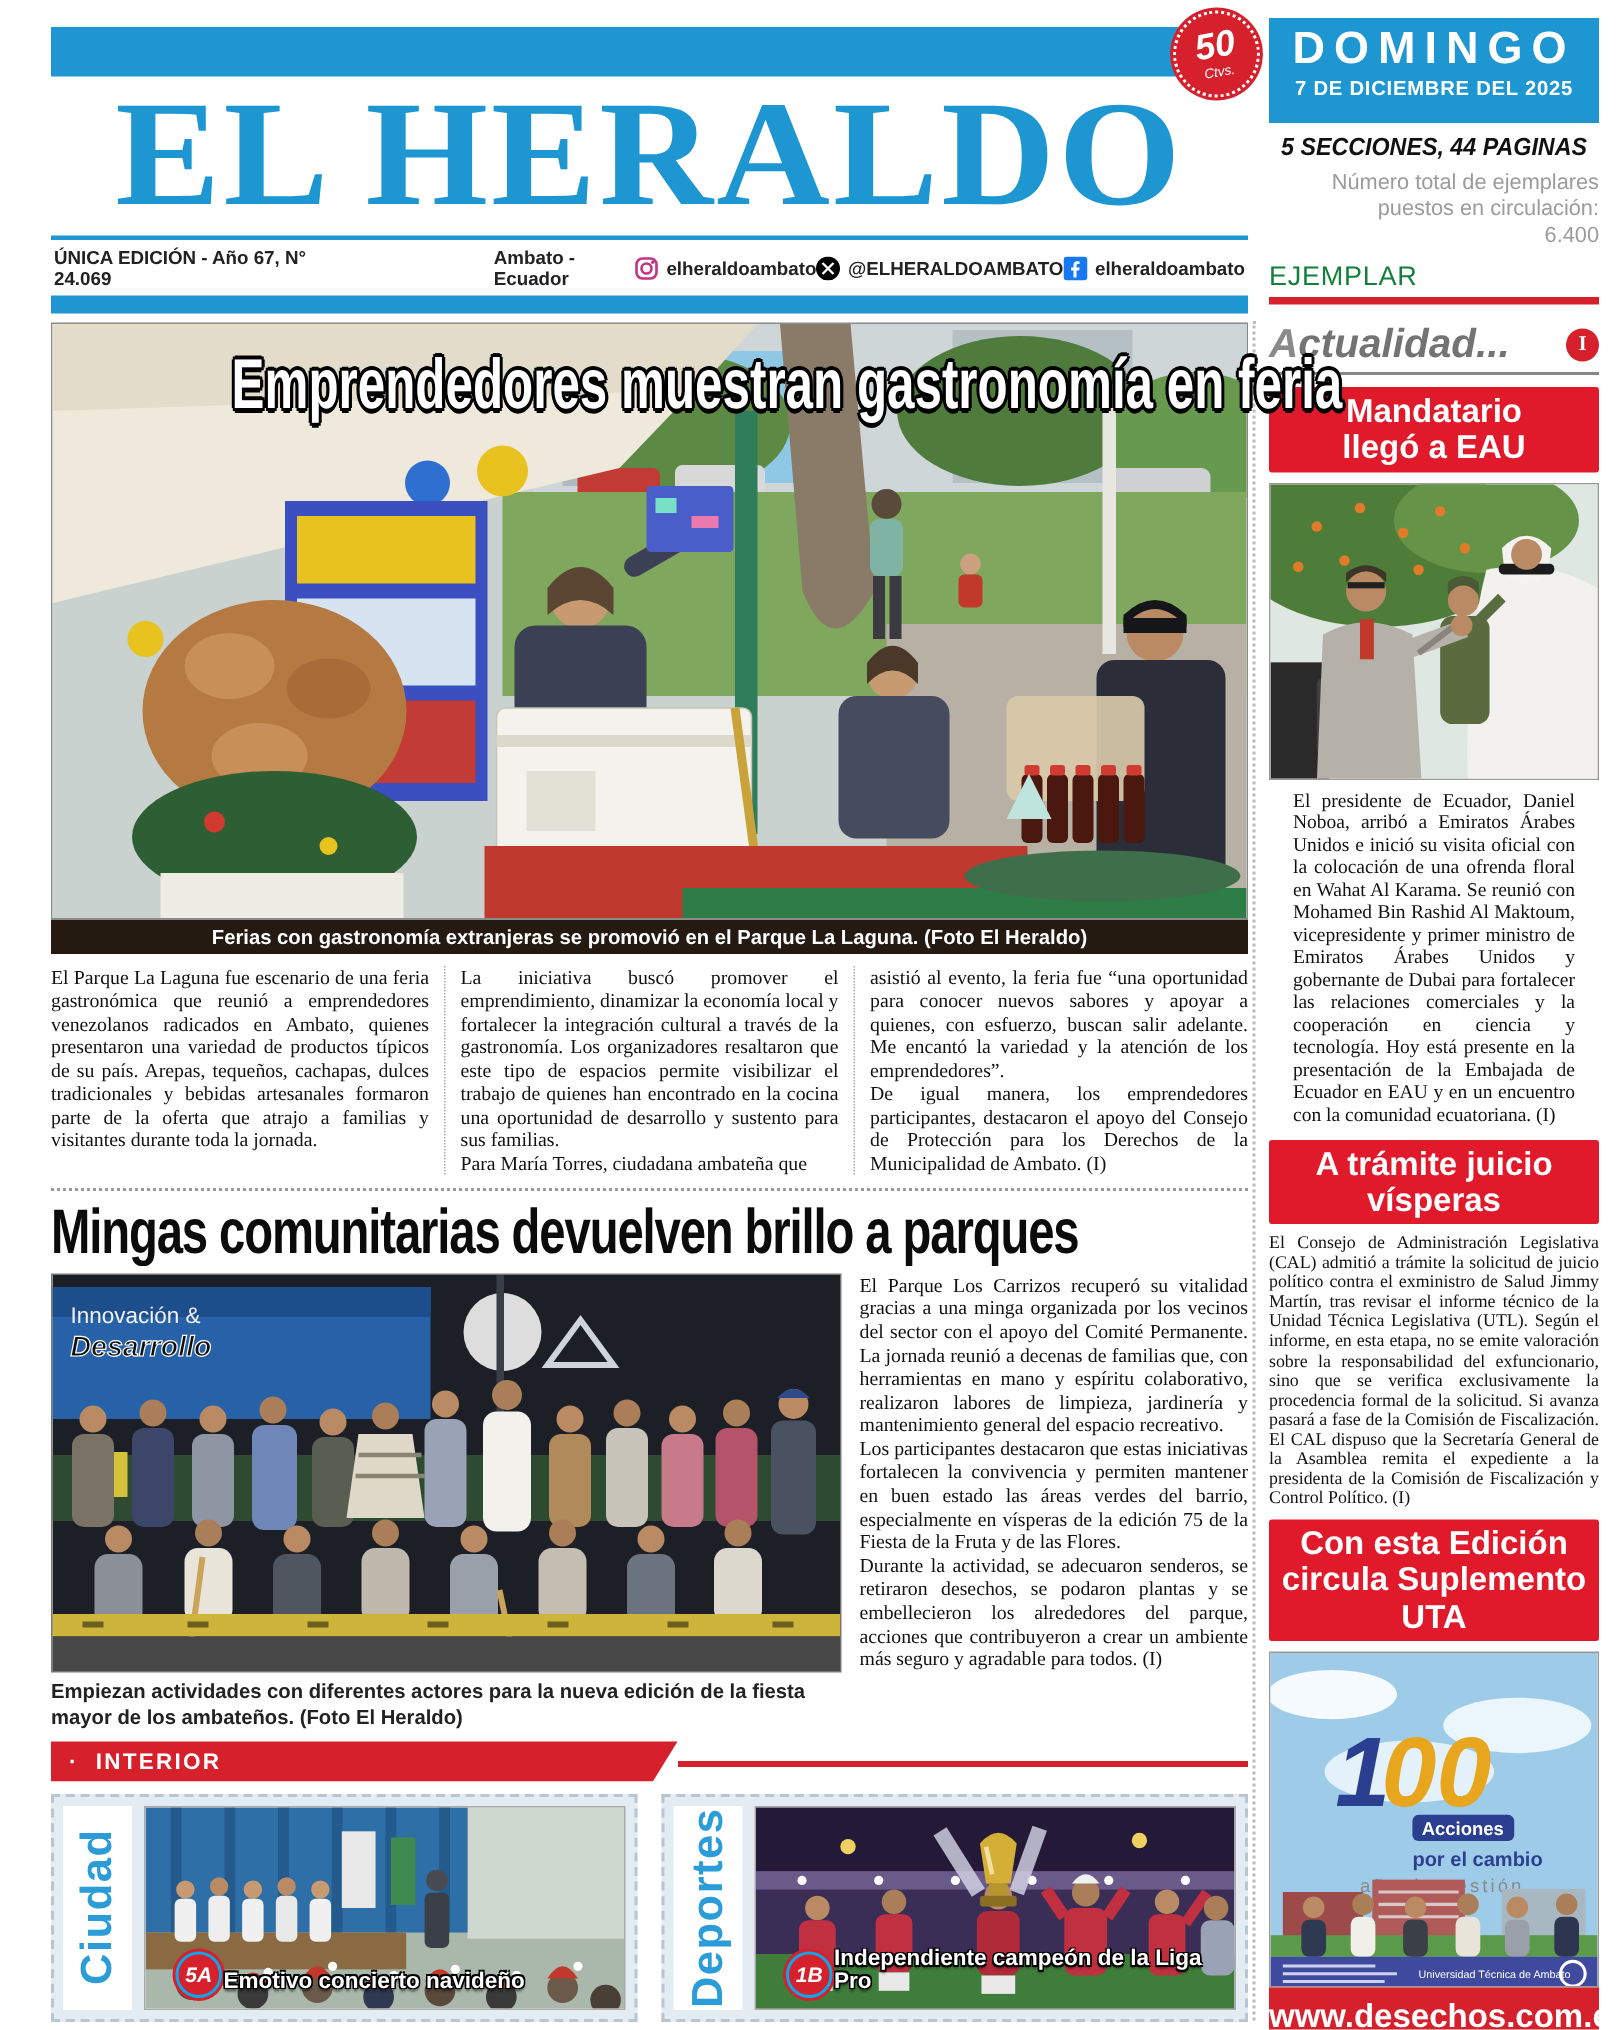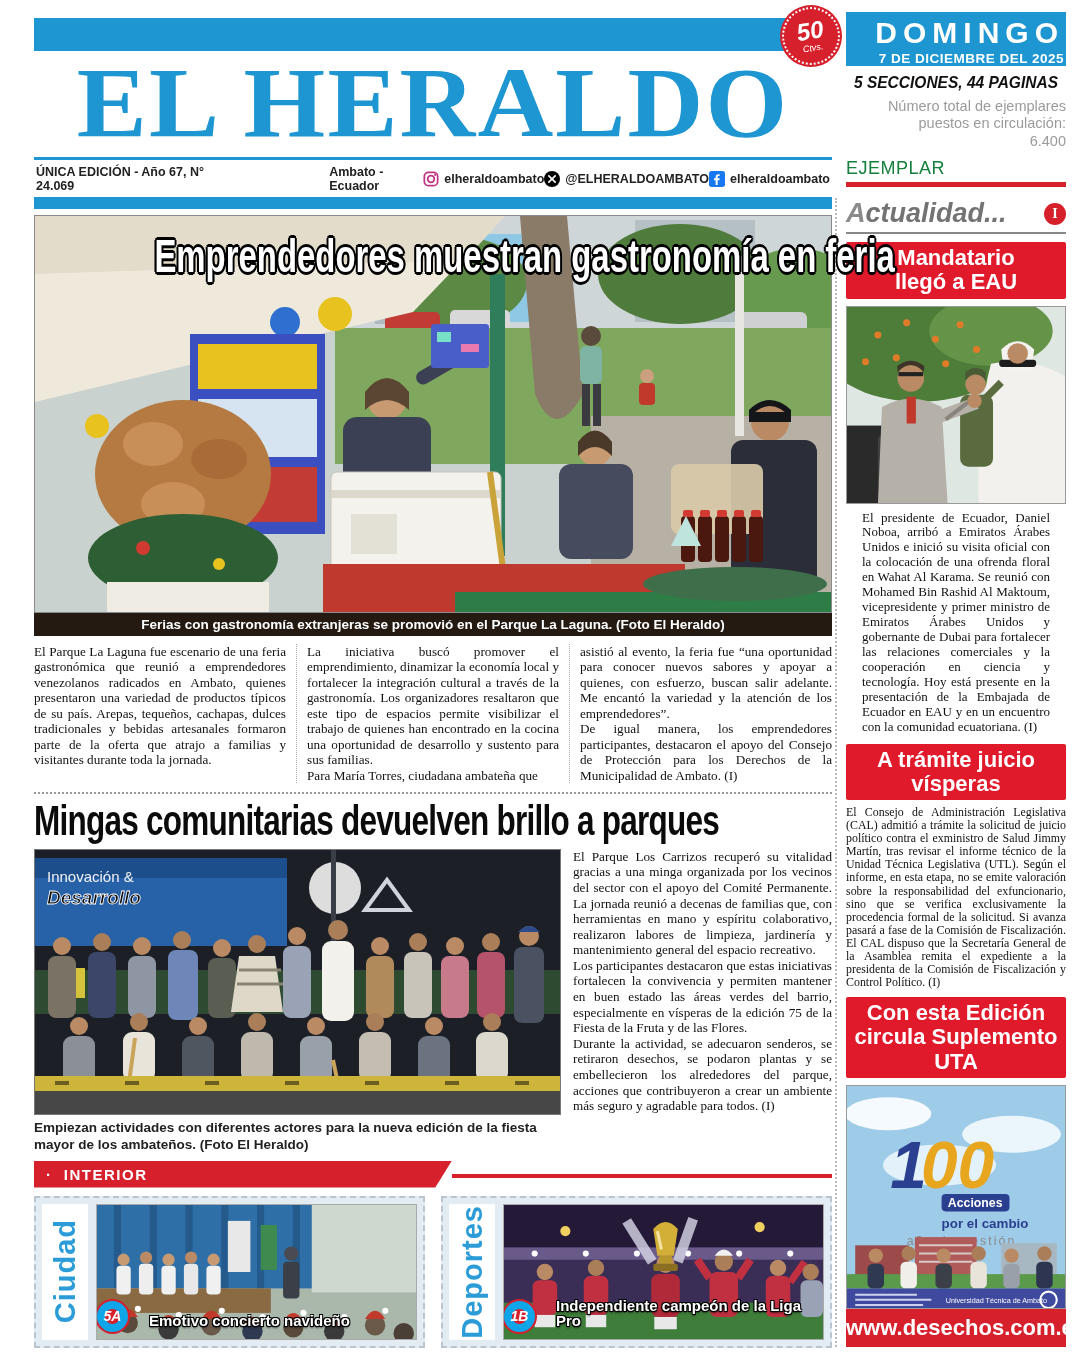--- a/index.html
+++ b/index.html
@@ -56,7 +56,7 @@
 text-shadow:-1px -1px 0 #000,1px -1px 0 #000,-1px 1px 0 #000,1px 1px 0 #000,0 2px 2px rgba(0,0,0,.7)}
 
 
-.domingo{background:var(--blue);color:#fff;text-align:right;padding:6px 2px 0;margin-top:8px}
+.domingo{background:var(--blue);color:#fff;text-align:center;padding:6px 2px 16px;margin-top:8px}
 .domingo-day{font-size:30px;font-weight:bold;letter-spacing:6px;line-height:1}
 .domingo-date{font-size:13.5px;font-weight:bold;margin-top:3px;letter-spacing:.5px}
 .sections-line{text-align:center;font-style:italic;font-weight:bold;font-size:16.5px;margin:7px 0 4px;transform:scaleX(.94);white-space:nowrap}

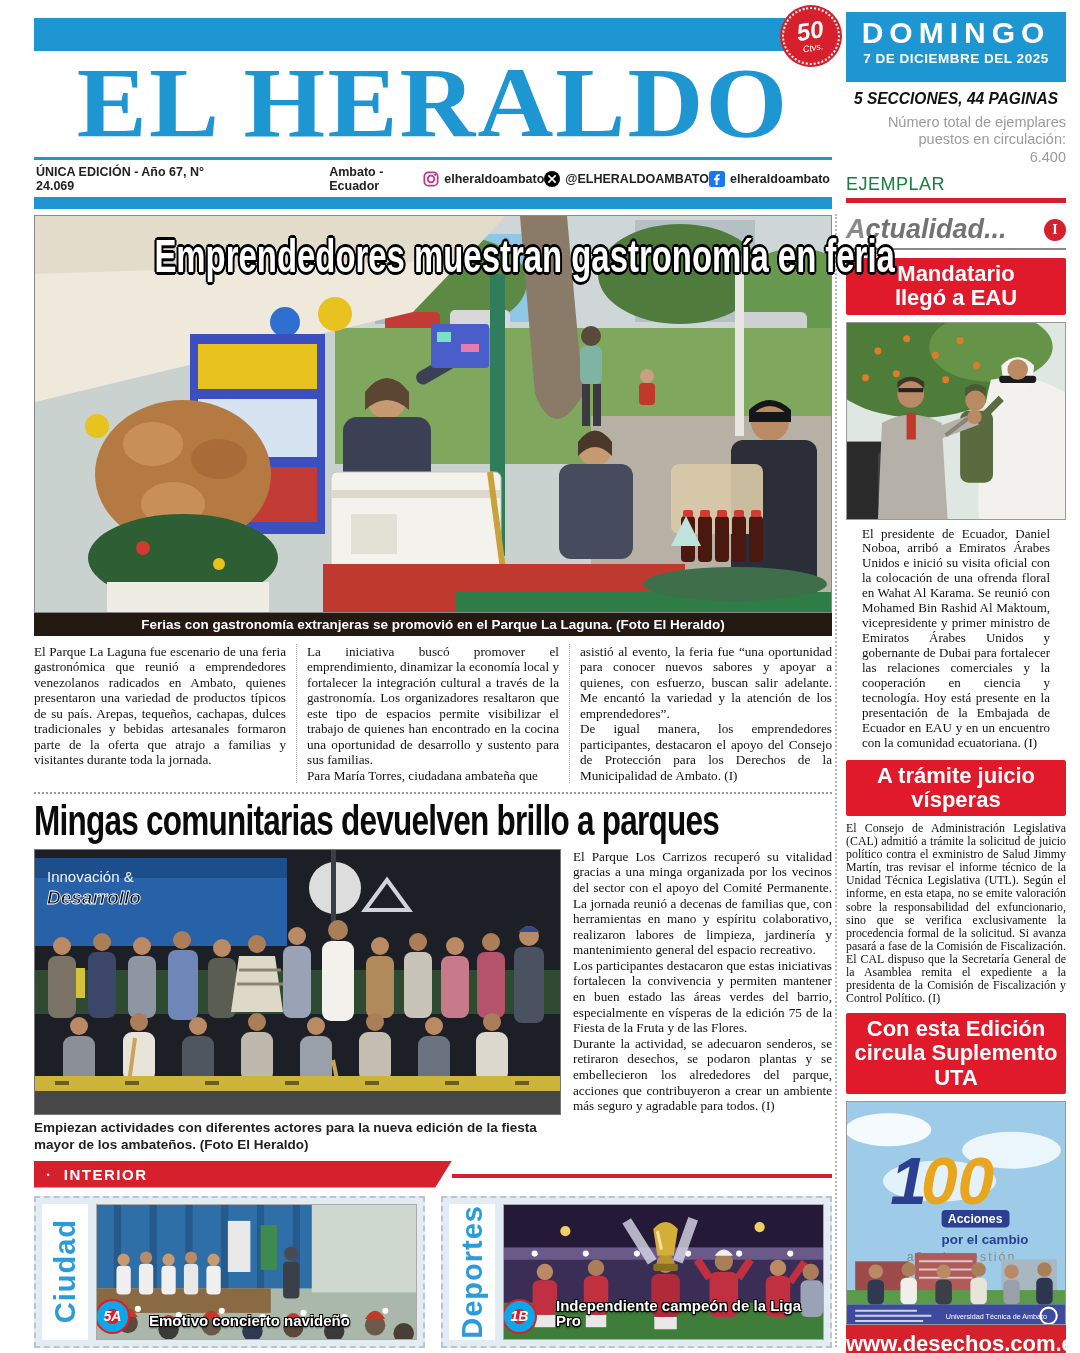--- a/index.html
+++ b/index.html
@@ -51,7 +51,7 @@
 .vlabel span{writing-mode:vertical-rl;transform:rotate(180deg);font-size:29px;font-weight:bold;color:#2b9cd8;letter-spacing:1px}
 .tphoto{flex:1;position:relative;border:1px solid #aaa;overflow:hidden;line-height:0}
 .tphoto svg{width:100%;height:100%}
-.page-badge{position:absolute;left:0;bottom:7px;width:31px;height:31px;border-radius:50%;background:var(--red);border:8px solid #0ea5e9;box-shadow:0 0 0 2px var(--red);color:#fff;font-style:italic;font-weight:bold;font-size:14px;display:flex;align-items:center;justify-content:center;line-height:1}
+.page-badge{position:absolute;left:20px;bottom:7px;width:31px;height:31px;border-radius:50%;background:var(--red);border:2px solid #0ea5e9;box-shadow:0 0 0 2px var(--red);color:#fff;font-style:italic;font-weight:bold;font-size:14px;display:flex;align-items:center;justify-content:center;line-height:1}
 .tcaption{position:absolute;left:52px;bottom:11px;color:#fff;font-weight:bold;font-size:15px;line-height:1;
 text-shadow:-1px -1px 0 #000,1px -1px 0 #000,-1px 1px 0 #000,1px 1px 0 #000,0 2px 2px rgba(0,0,0,.7)}
 

